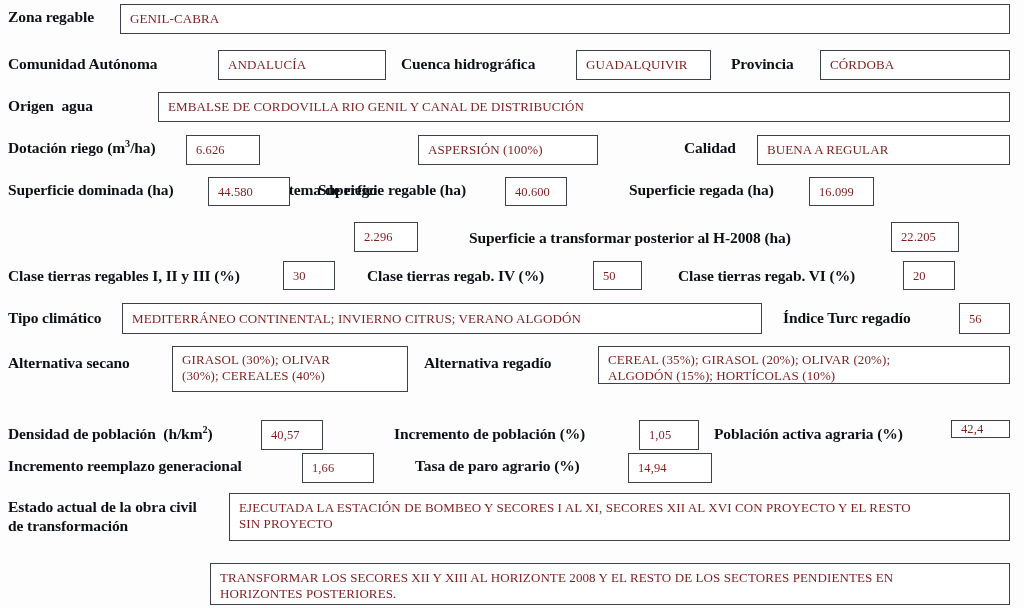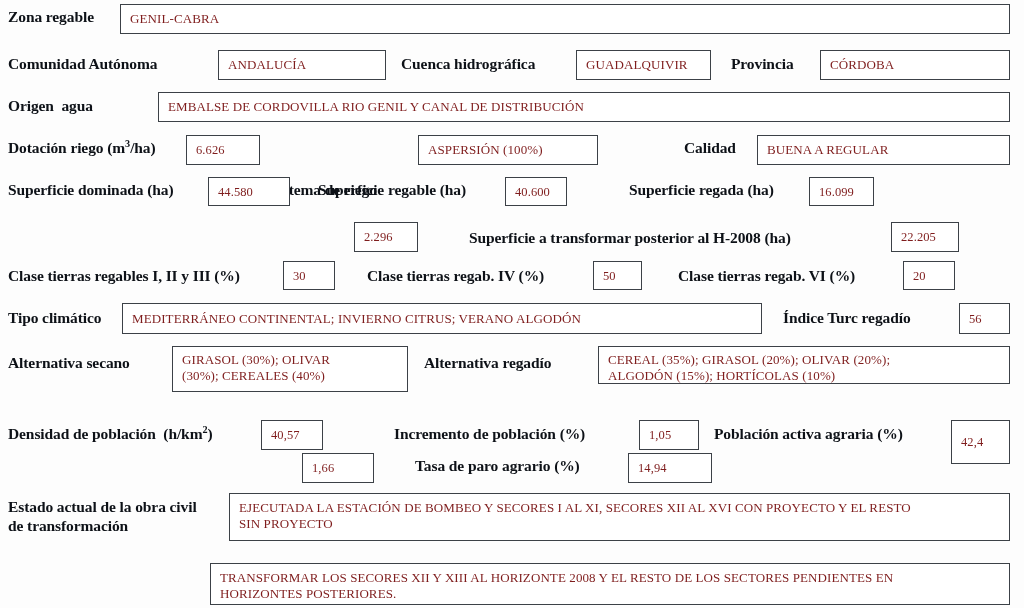--- a/index.html
+++ b/index.html
@@ -170,7 +170,7 @@
     <span class="val">1,05</span>
   </div>
   <div class="lbl" style="left:714px; top:425px;">Población activa agraria (%)</div>
-  <div class="box num" style="left:951px; top:420px; width:59px; height:44px;">
+  <div class="box num" style="left:951px; top:420px; width:59px; height:18px;">
     <span class="val">42,4</span>
   </div>
 

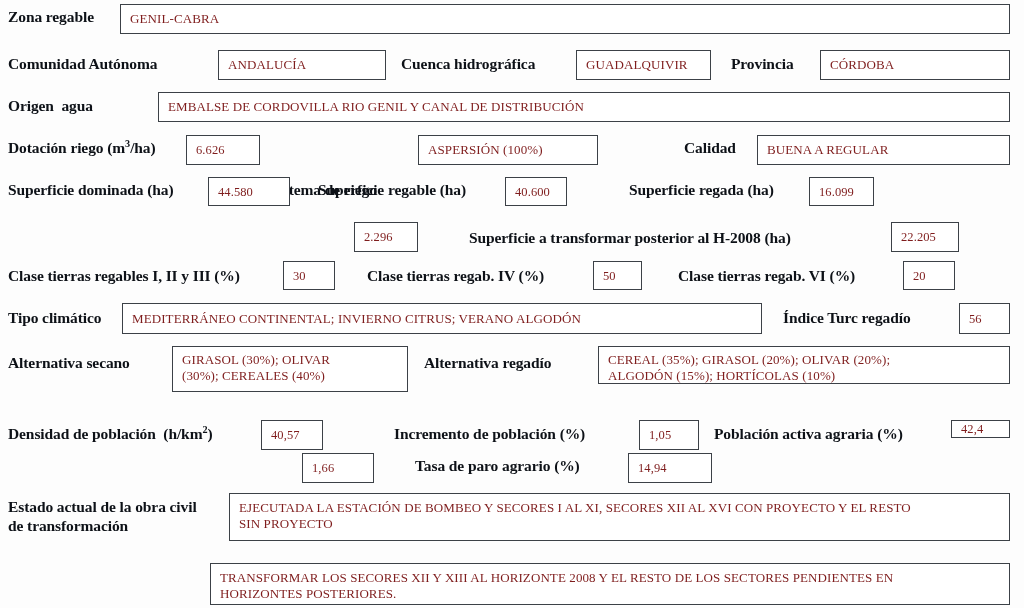--- a/index.html
+++ b/index.html
@@ -174,6 +174,7 @@
     <span class="val">42,4</span>
   </div>
 
+  <div class="lbl" style="left:8px; top:457px;">Incremento reemplazo generacional</div>
   <div class="box num" style="left:302px; top:453px; width:72px; height:30px;">
     <span class="val">1,66</span>
   </div>

